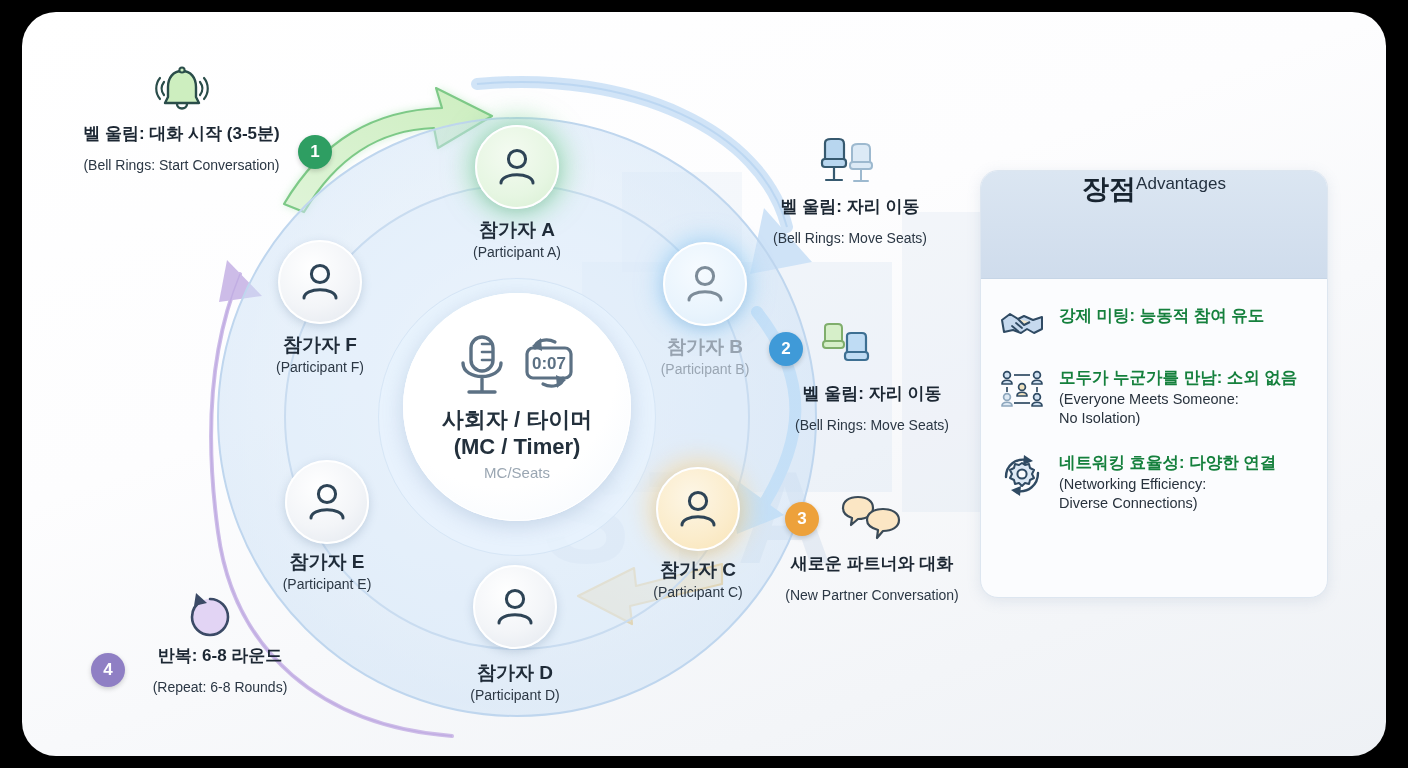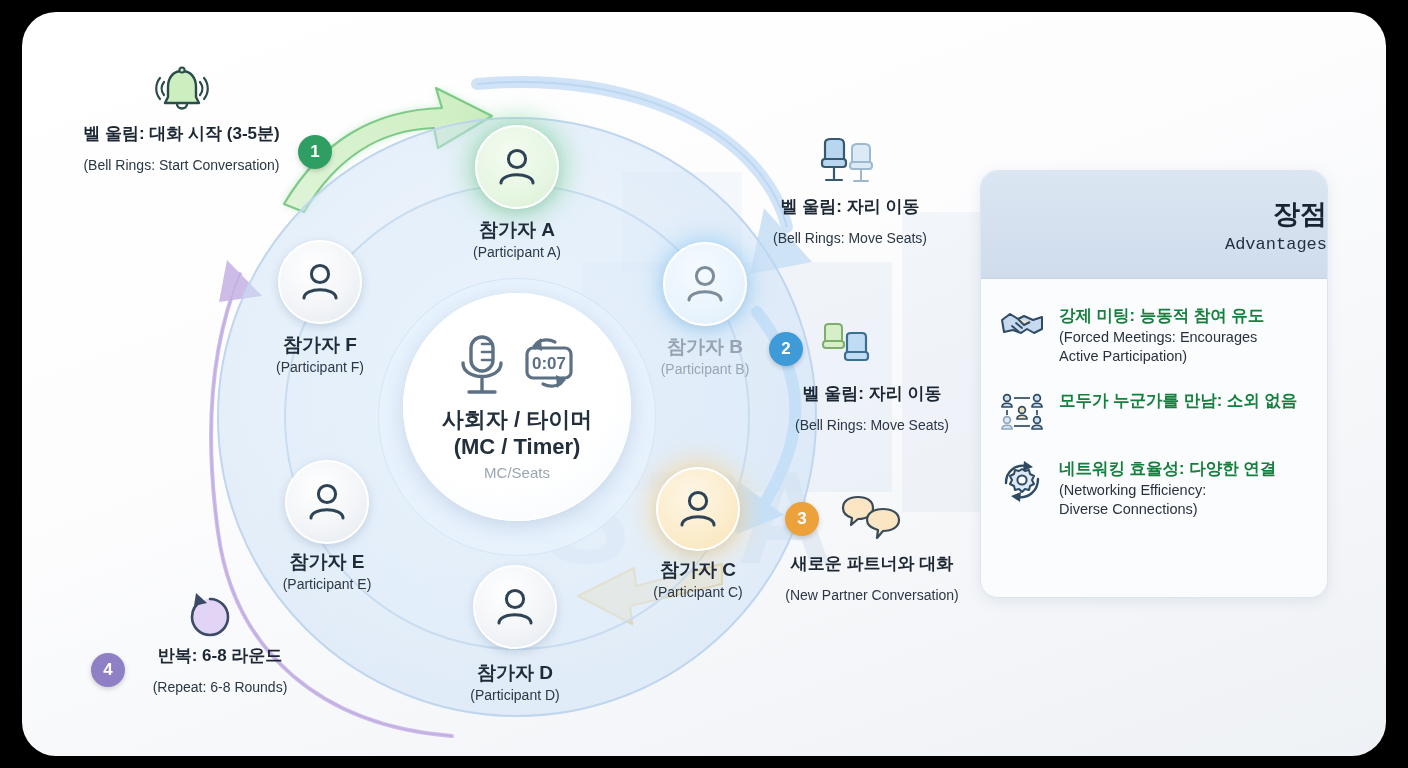--- a/index.html
+++ b/index.html
@@ -99,9 +99,8 @@
   }
   #adv-head {
     height:108px; background: linear-gradient(180deg,#dbe6f2 0%,#cfdcec 100%);
-    display:flex; flex-direction:column; align-items:flex-end; justify-content:center;
+    display:flex; flex-direction:row; align-items:flex-start; justify-content:center;
     border-bottom:1px solid #c6d5e6;
-    font-family:Liberation Mono, monospace;
   }
   #adv-head .kr { font-size:27px; font-weight:700; color:#182430; }
   #adv-head .en { font-size:17px; color:#243140; margin-top:3px; }

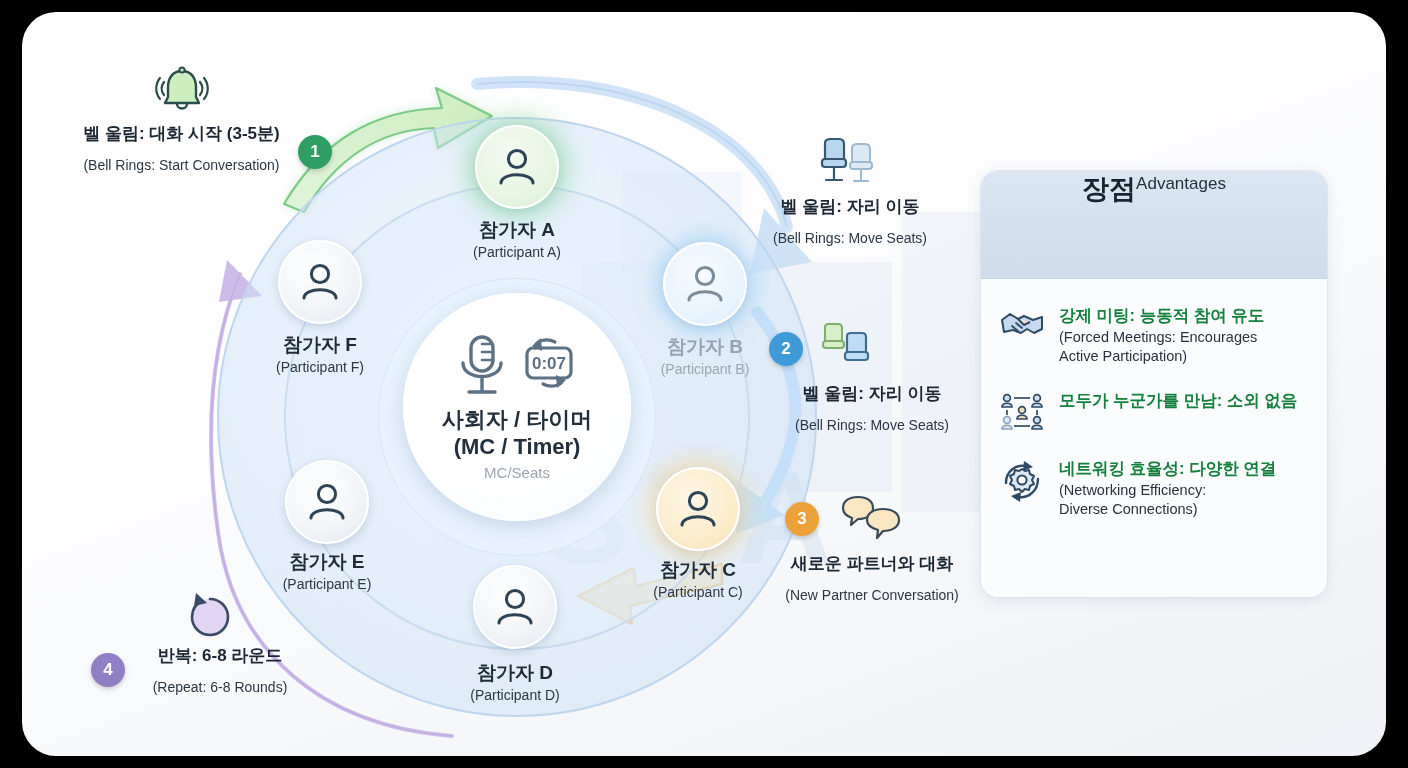--- a/index.html
+++ b/index.html
@@ -351,8 +351,6 @@
         </div>
         <div class="adv-txt">
           <div class="kr">강제 미팅: 능동적 참여 유도</div>
-          <div class="en" style="white-space:pre-line">(Forced Meetings: Encourages
-Active Participation)</div>
         </div>
       </div>
 

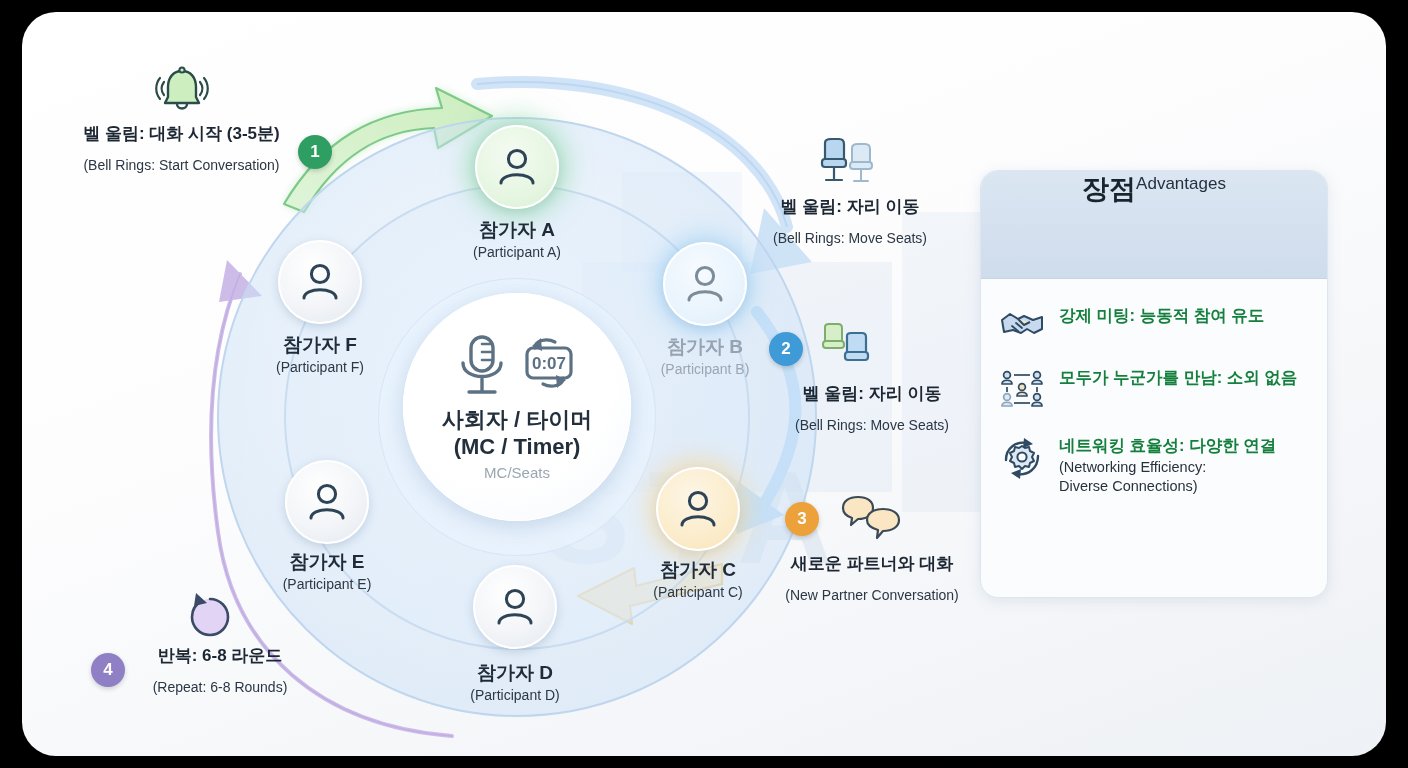--- a/index.html
+++ b/index.html
@@ -375,6 +375,8 @@
         </div>
         <div class="adv-txt">
           <div class="kr">모두가 누군가를 만남: 소외 없음</div>
+          <div class="en" style="white-space:pre-line">(Everyone Meets Someone:
+No Isolation)</div>
         </div>
       </div>
 

